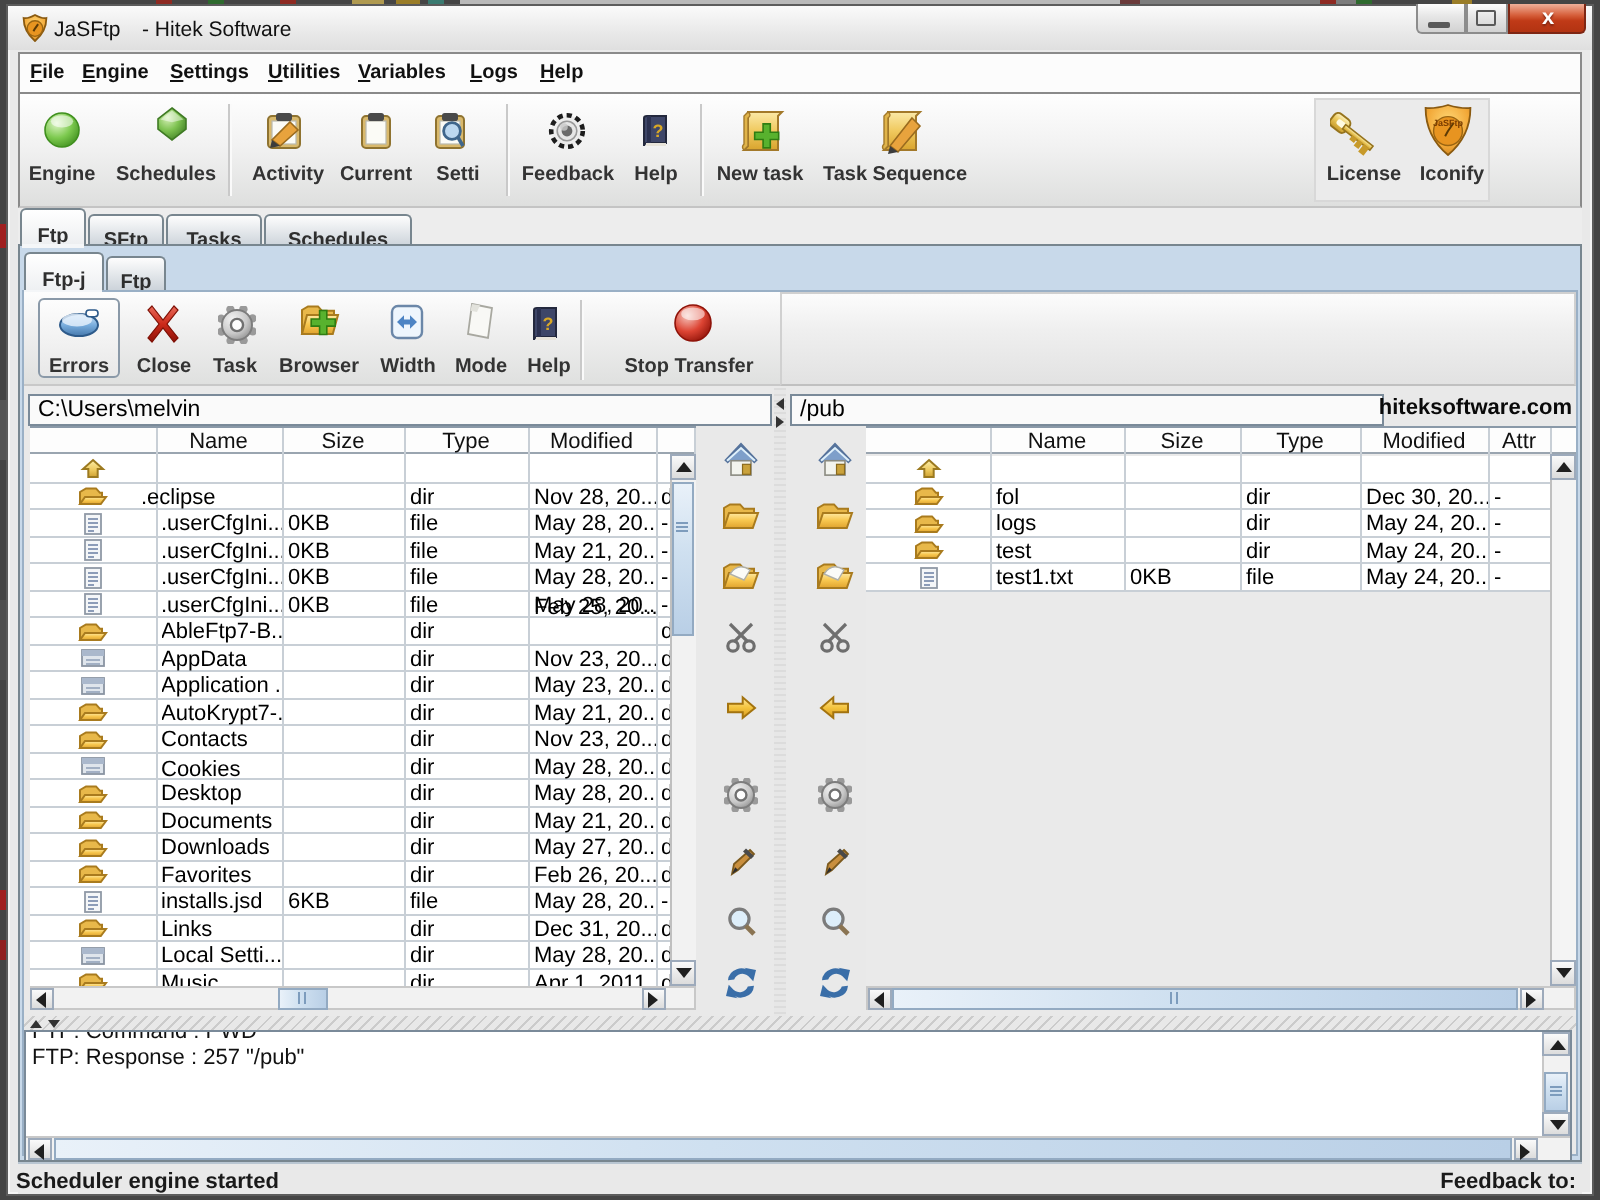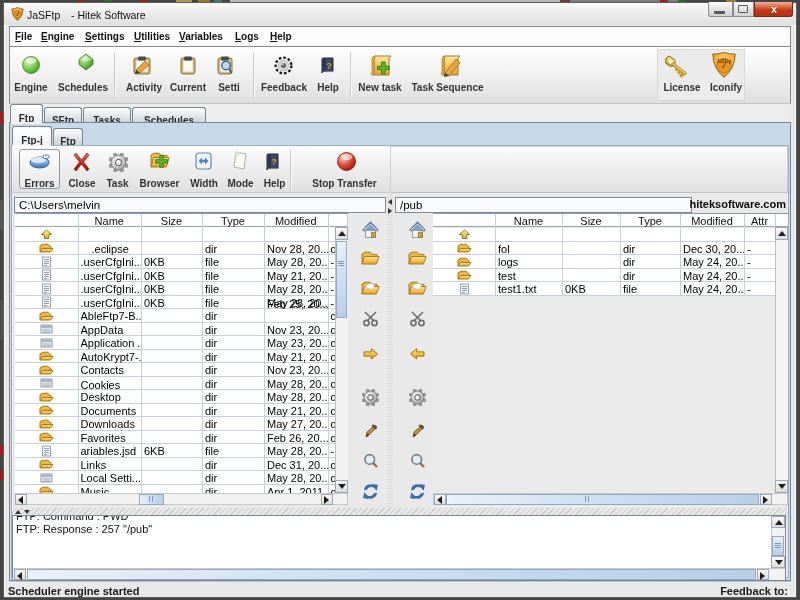--- a/index.html
+++ b/index.html
@@ -340,7 +340,7 @@
       <path d="M1 9 L1 3 L4 1.2 L9 1.2 L11 3.4 L12 3.4 L12 5.5" fill="#e8b84a" stroke="#a97b1e" stroke-width="1"></path>
       <path d="M1 9 L3.5 5.5 L14 5.5 L11.4 9 Z" fill="url(#fo24.529.0)" stroke="#a97b1e" stroke-width="1"></path>
     </svg>
-    <div class="cell" style="left:77px;top:28.50px;width:60.5px">.eclipse</div>
+    <div class="cell" style="left:56px;top:28.50px;width:60.5px">.eclipse</div>
     <div class="cell" style="left:190.5px;top:28.50px;width:59.0px">dir</div>
     <div class="cell" style="left:252.5px;top:28.50px;width:60.5px">Nov 28, 20...</div>
     <div class="cell" style="left:316.0px;top:28.50px;width:16.5px">d</div>

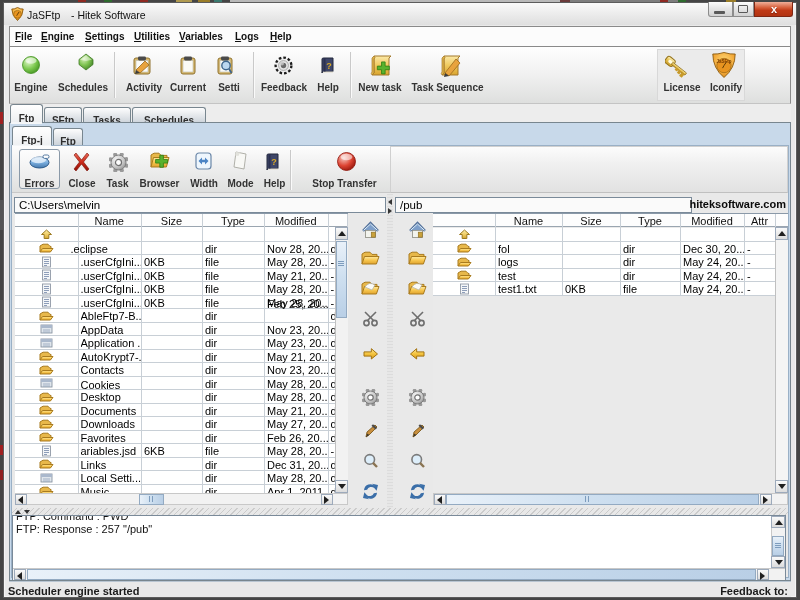--- a/index.html
+++ b/index.html
@@ -640,7 +640,7 @@
         <line x1="3" y1="9.5" x2="6" y2="9.5"></line>
       </g>
     </svg>
-    <div class="cell" style="left:66.0px;top:231.00px;width:60.5px">ariables.jsd</div>
+    <div class="cell" style="left:66.0px;top:231.00px;width:60.5px">installs.jsd</div>
     <div class="cell" style="left:129.5px;top:231.00px;width:58.0px">6KB</div>
     <div class="cell" style="left:190.5px;top:231.00px;width:59.0px">file</div>
     <div class="cell" style="left:252.5px;top:231.00px;width:60.5px">May 28, 20...</div>

